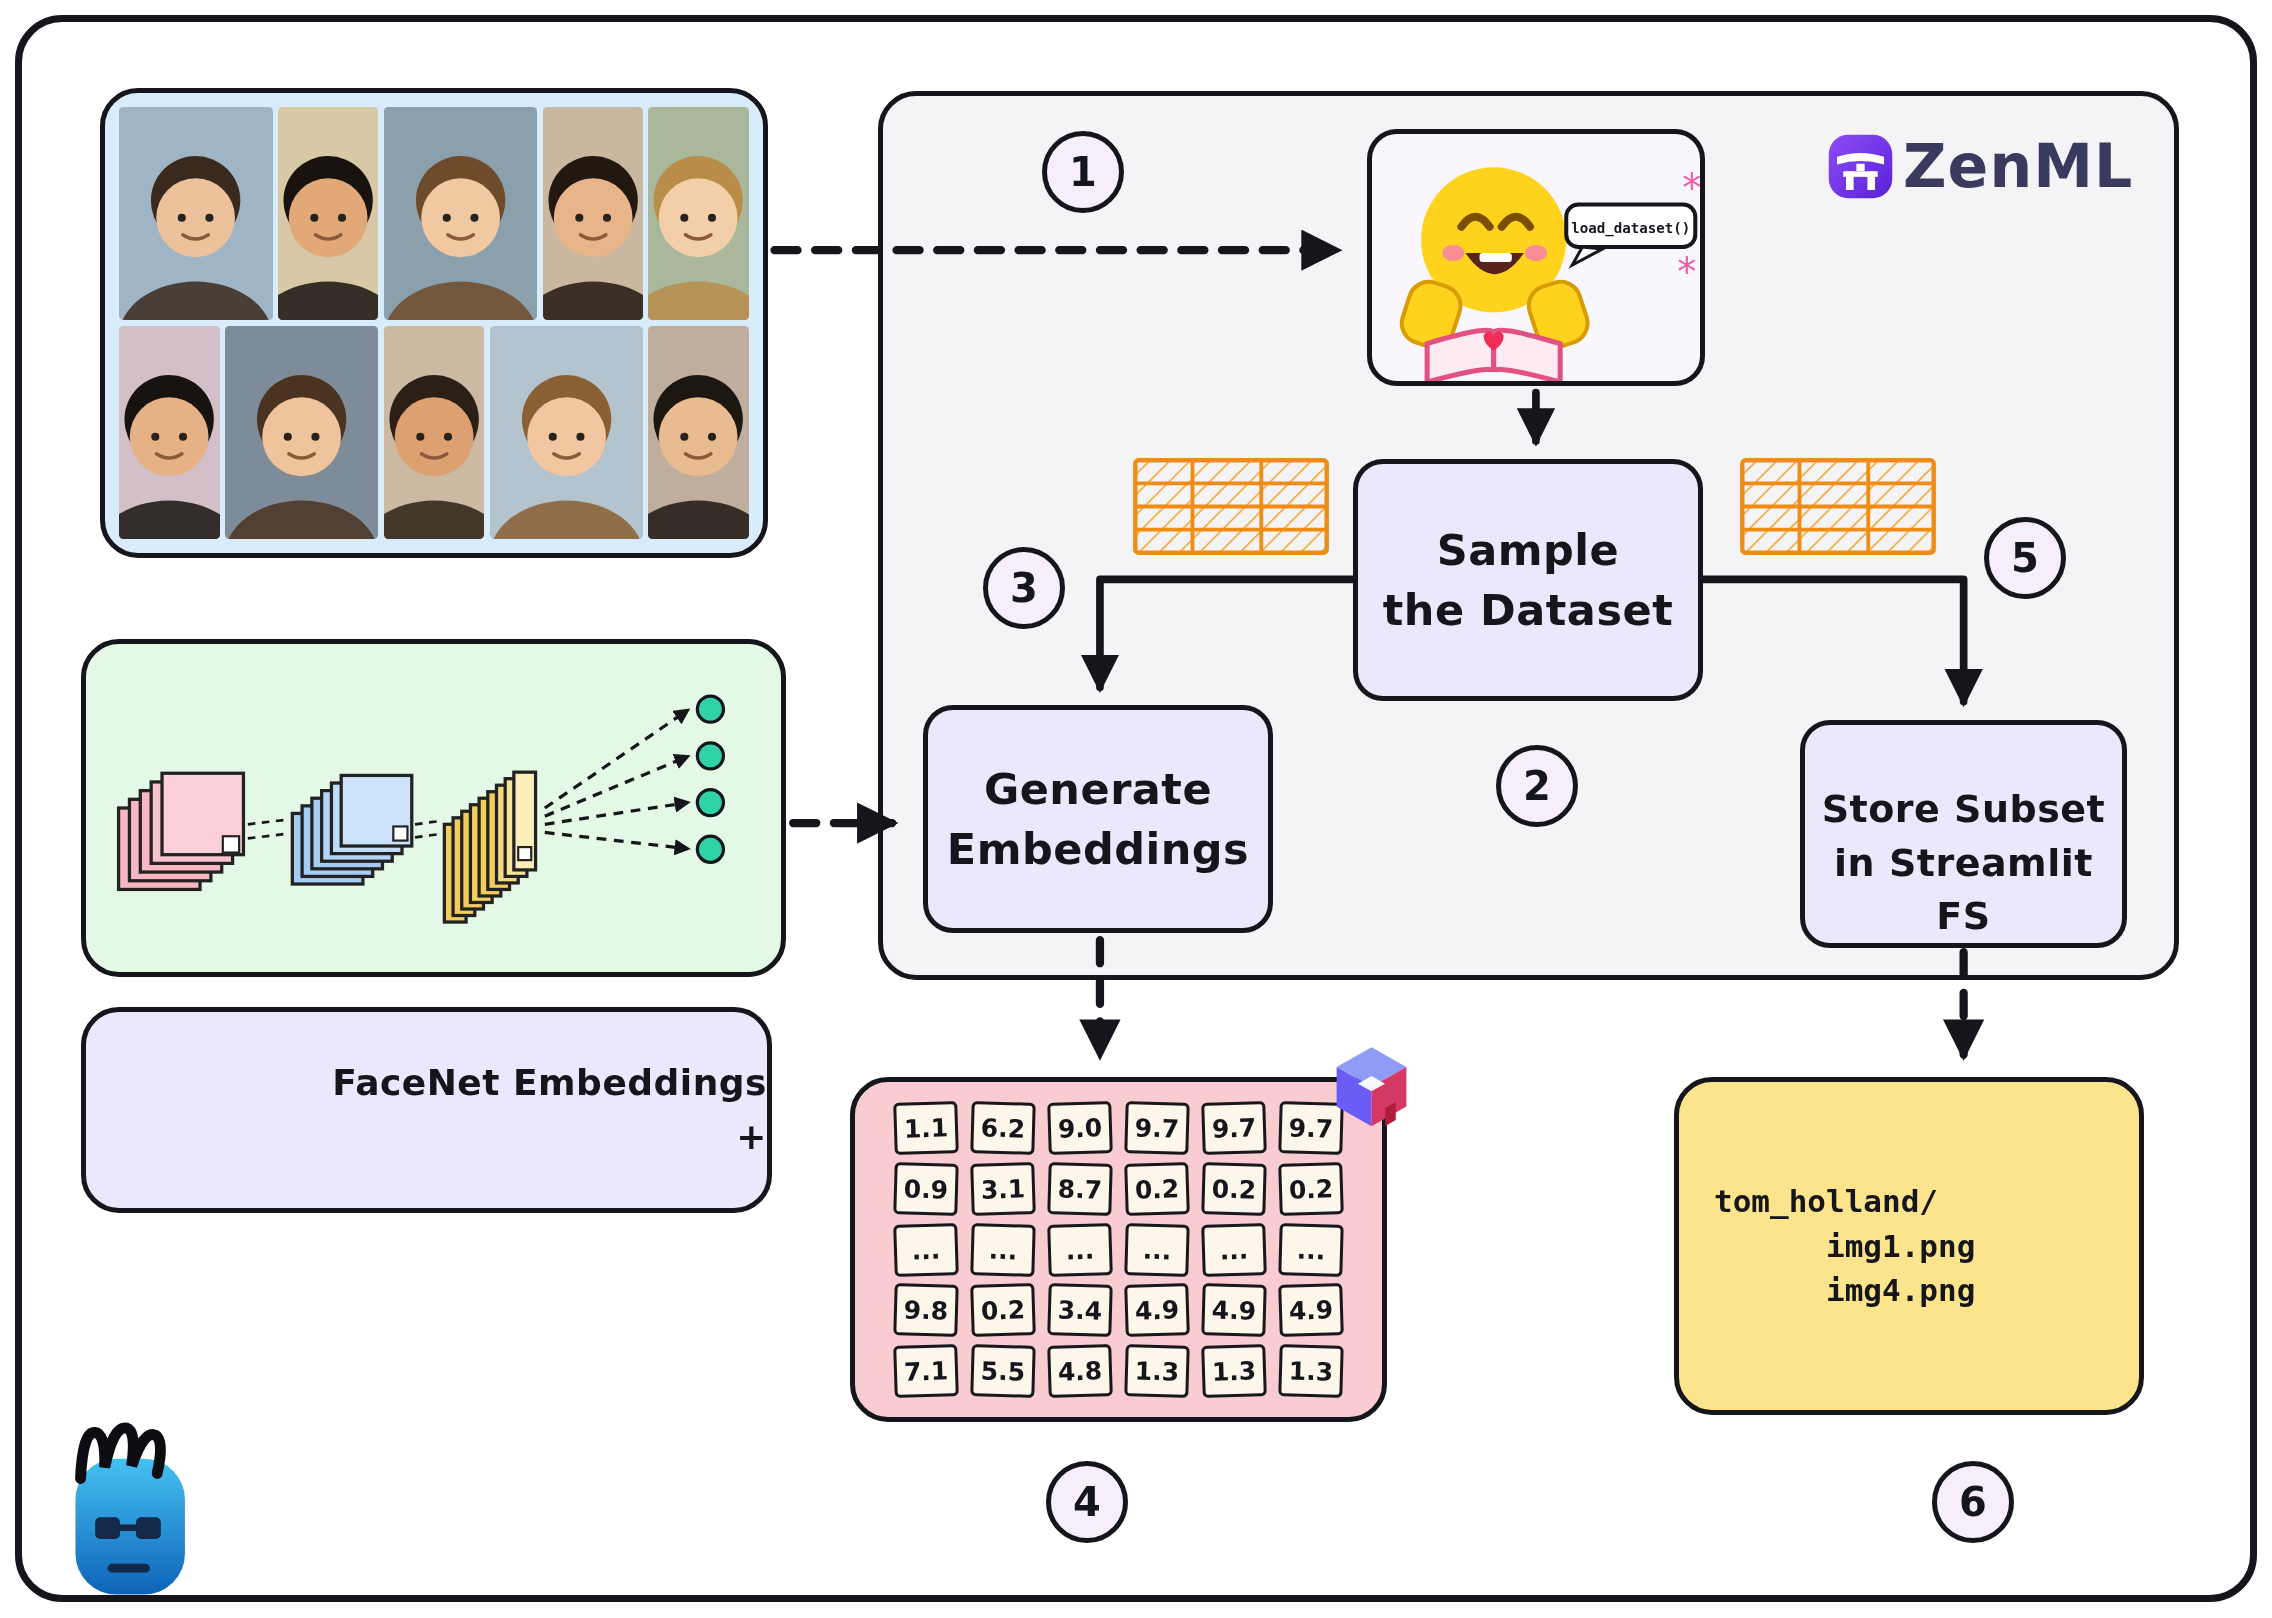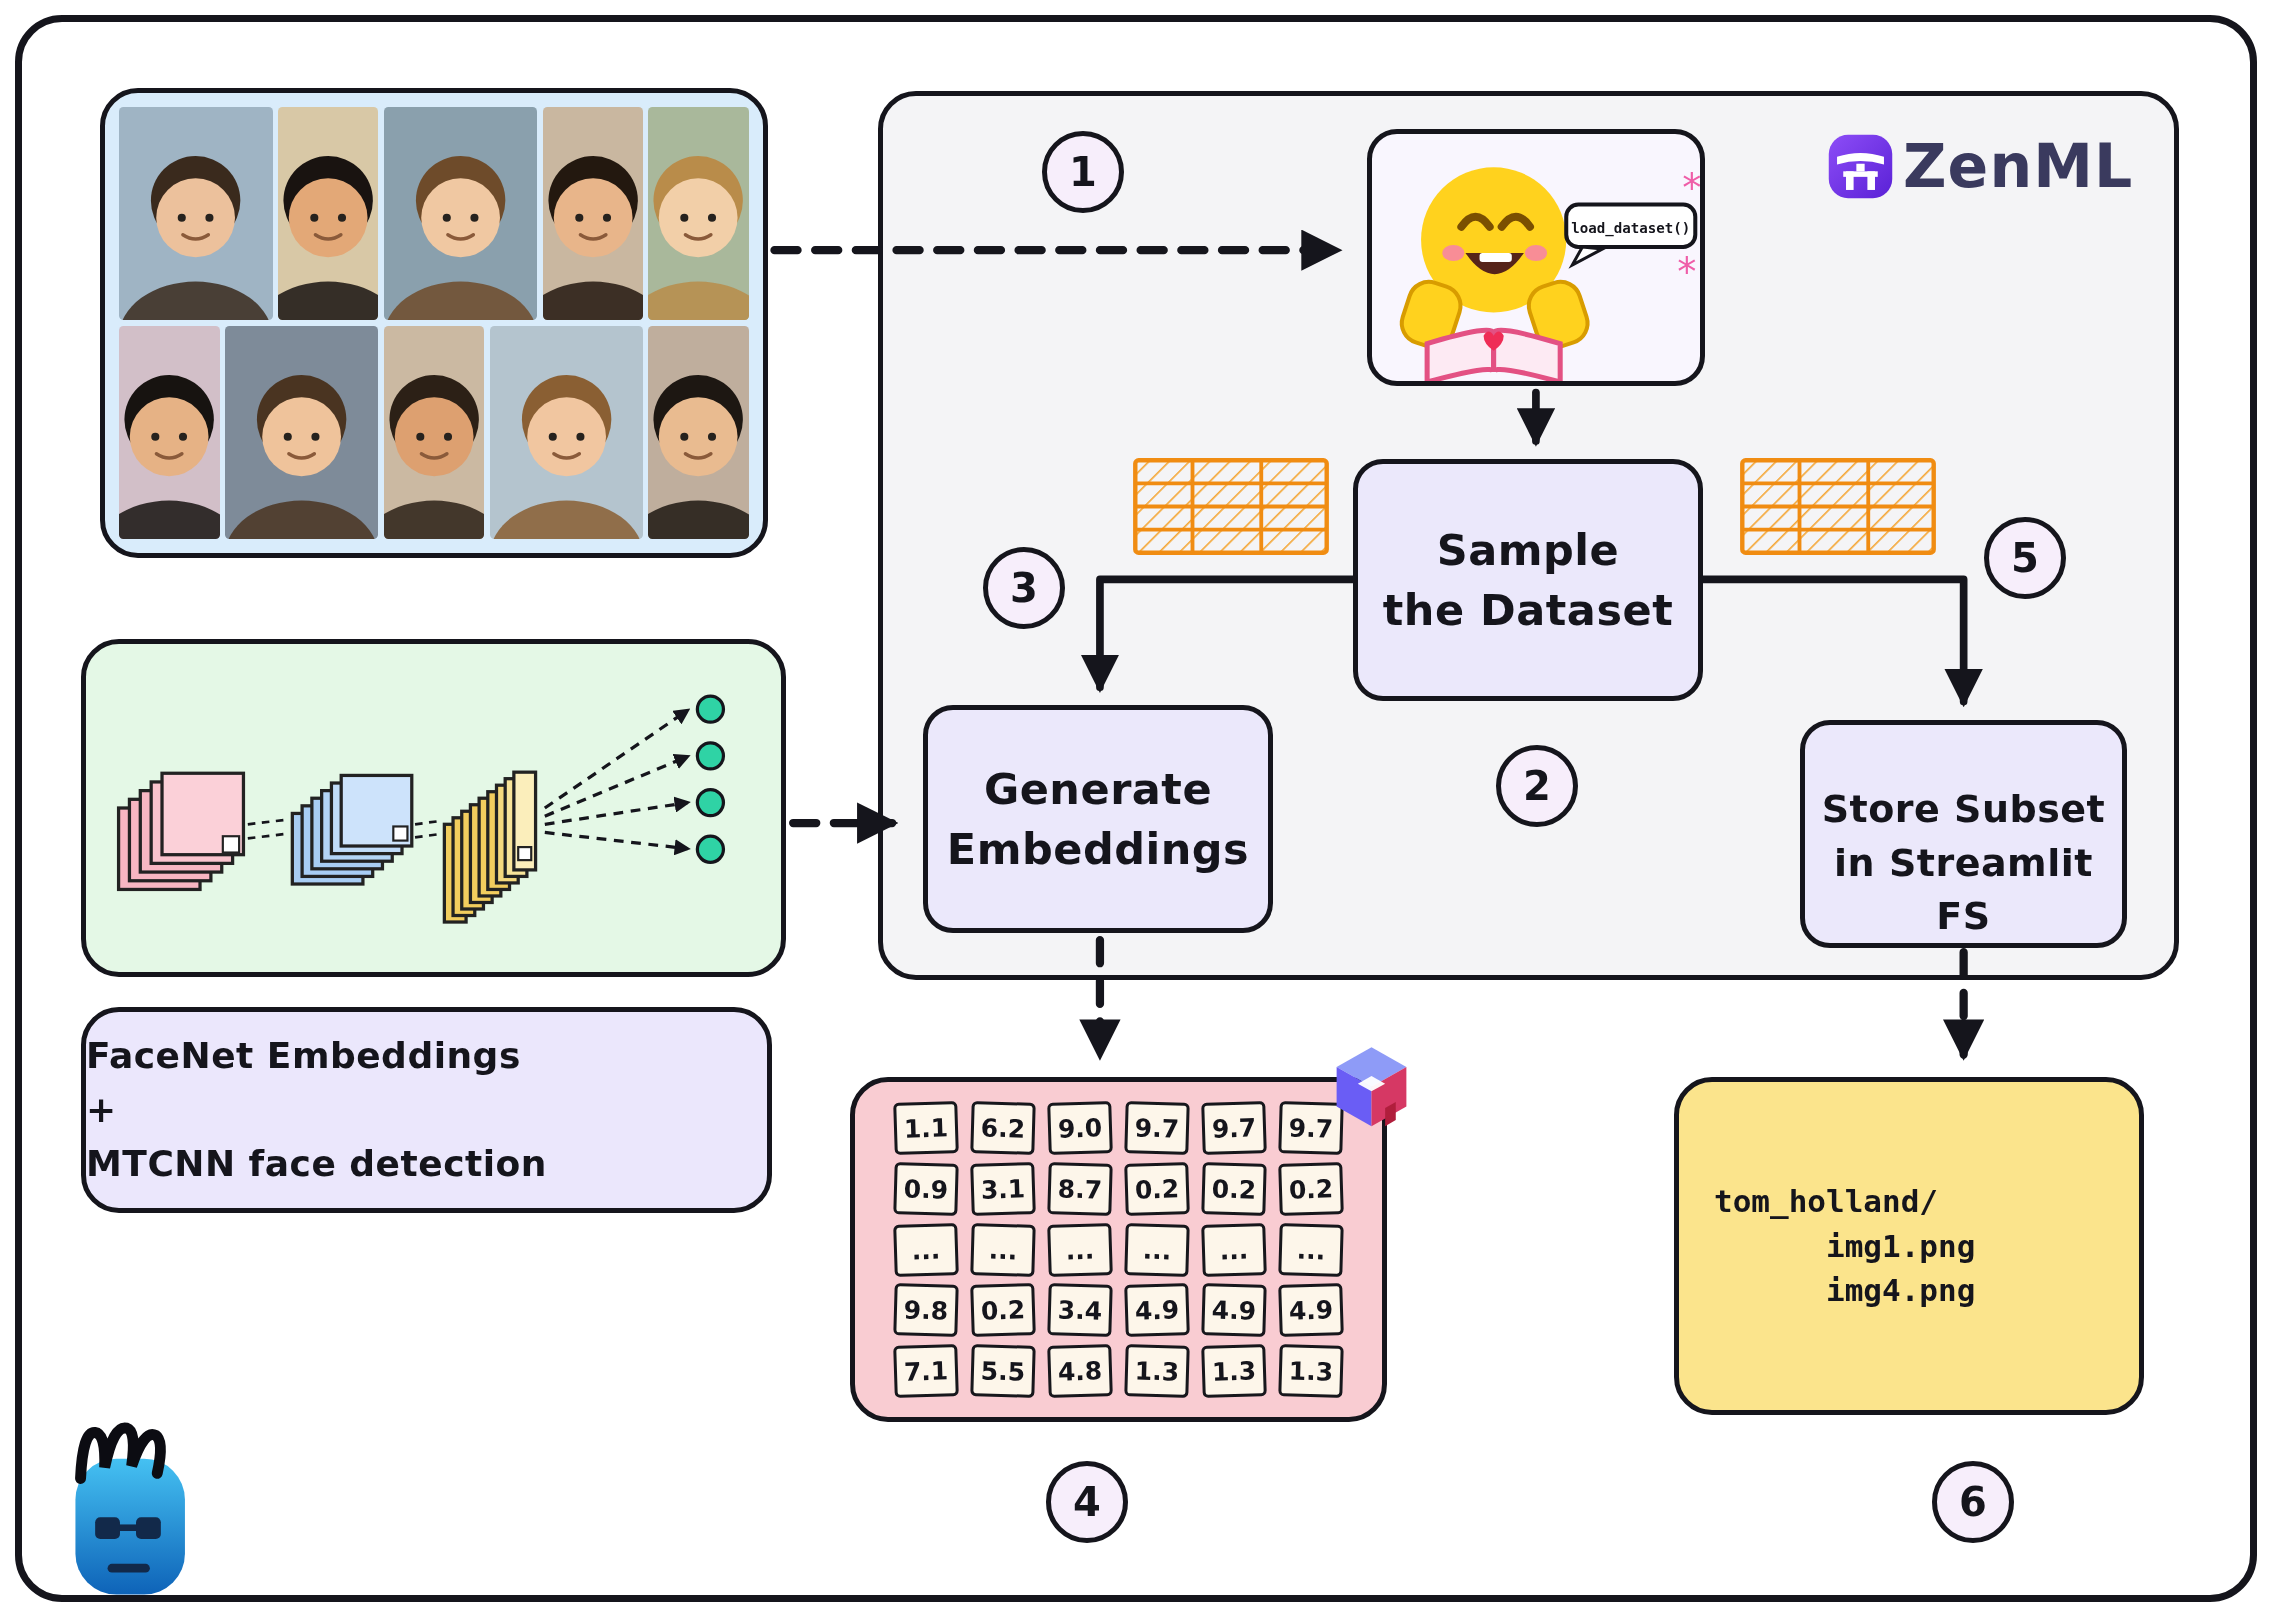--- a/index.html
+++ b/index.html
@@ -17,7 +17,7 @@
   .tile{border-radius:4.4px;overflow:hidden;}
   .cnn{left:81px;top:639px;width:705px;height:338px;background:#e4f8e6;}
   .note{left:81px;top:1007px;width:691px;height:206px;background:#ebe7fc;
-        display:flex;flex-direction:column;align-items:flex-start;justify-content:center;}
+        display:flex;flex-direction:column;align-items:flex-end;justify-content:center;}
   .note-line{font-size:36px;font-weight:700;line-height:1.5;letter-spacing:0.5px;}
   .mascot{position:absolute;left:55px;top:1408px;width:146px;height:192px;}
 

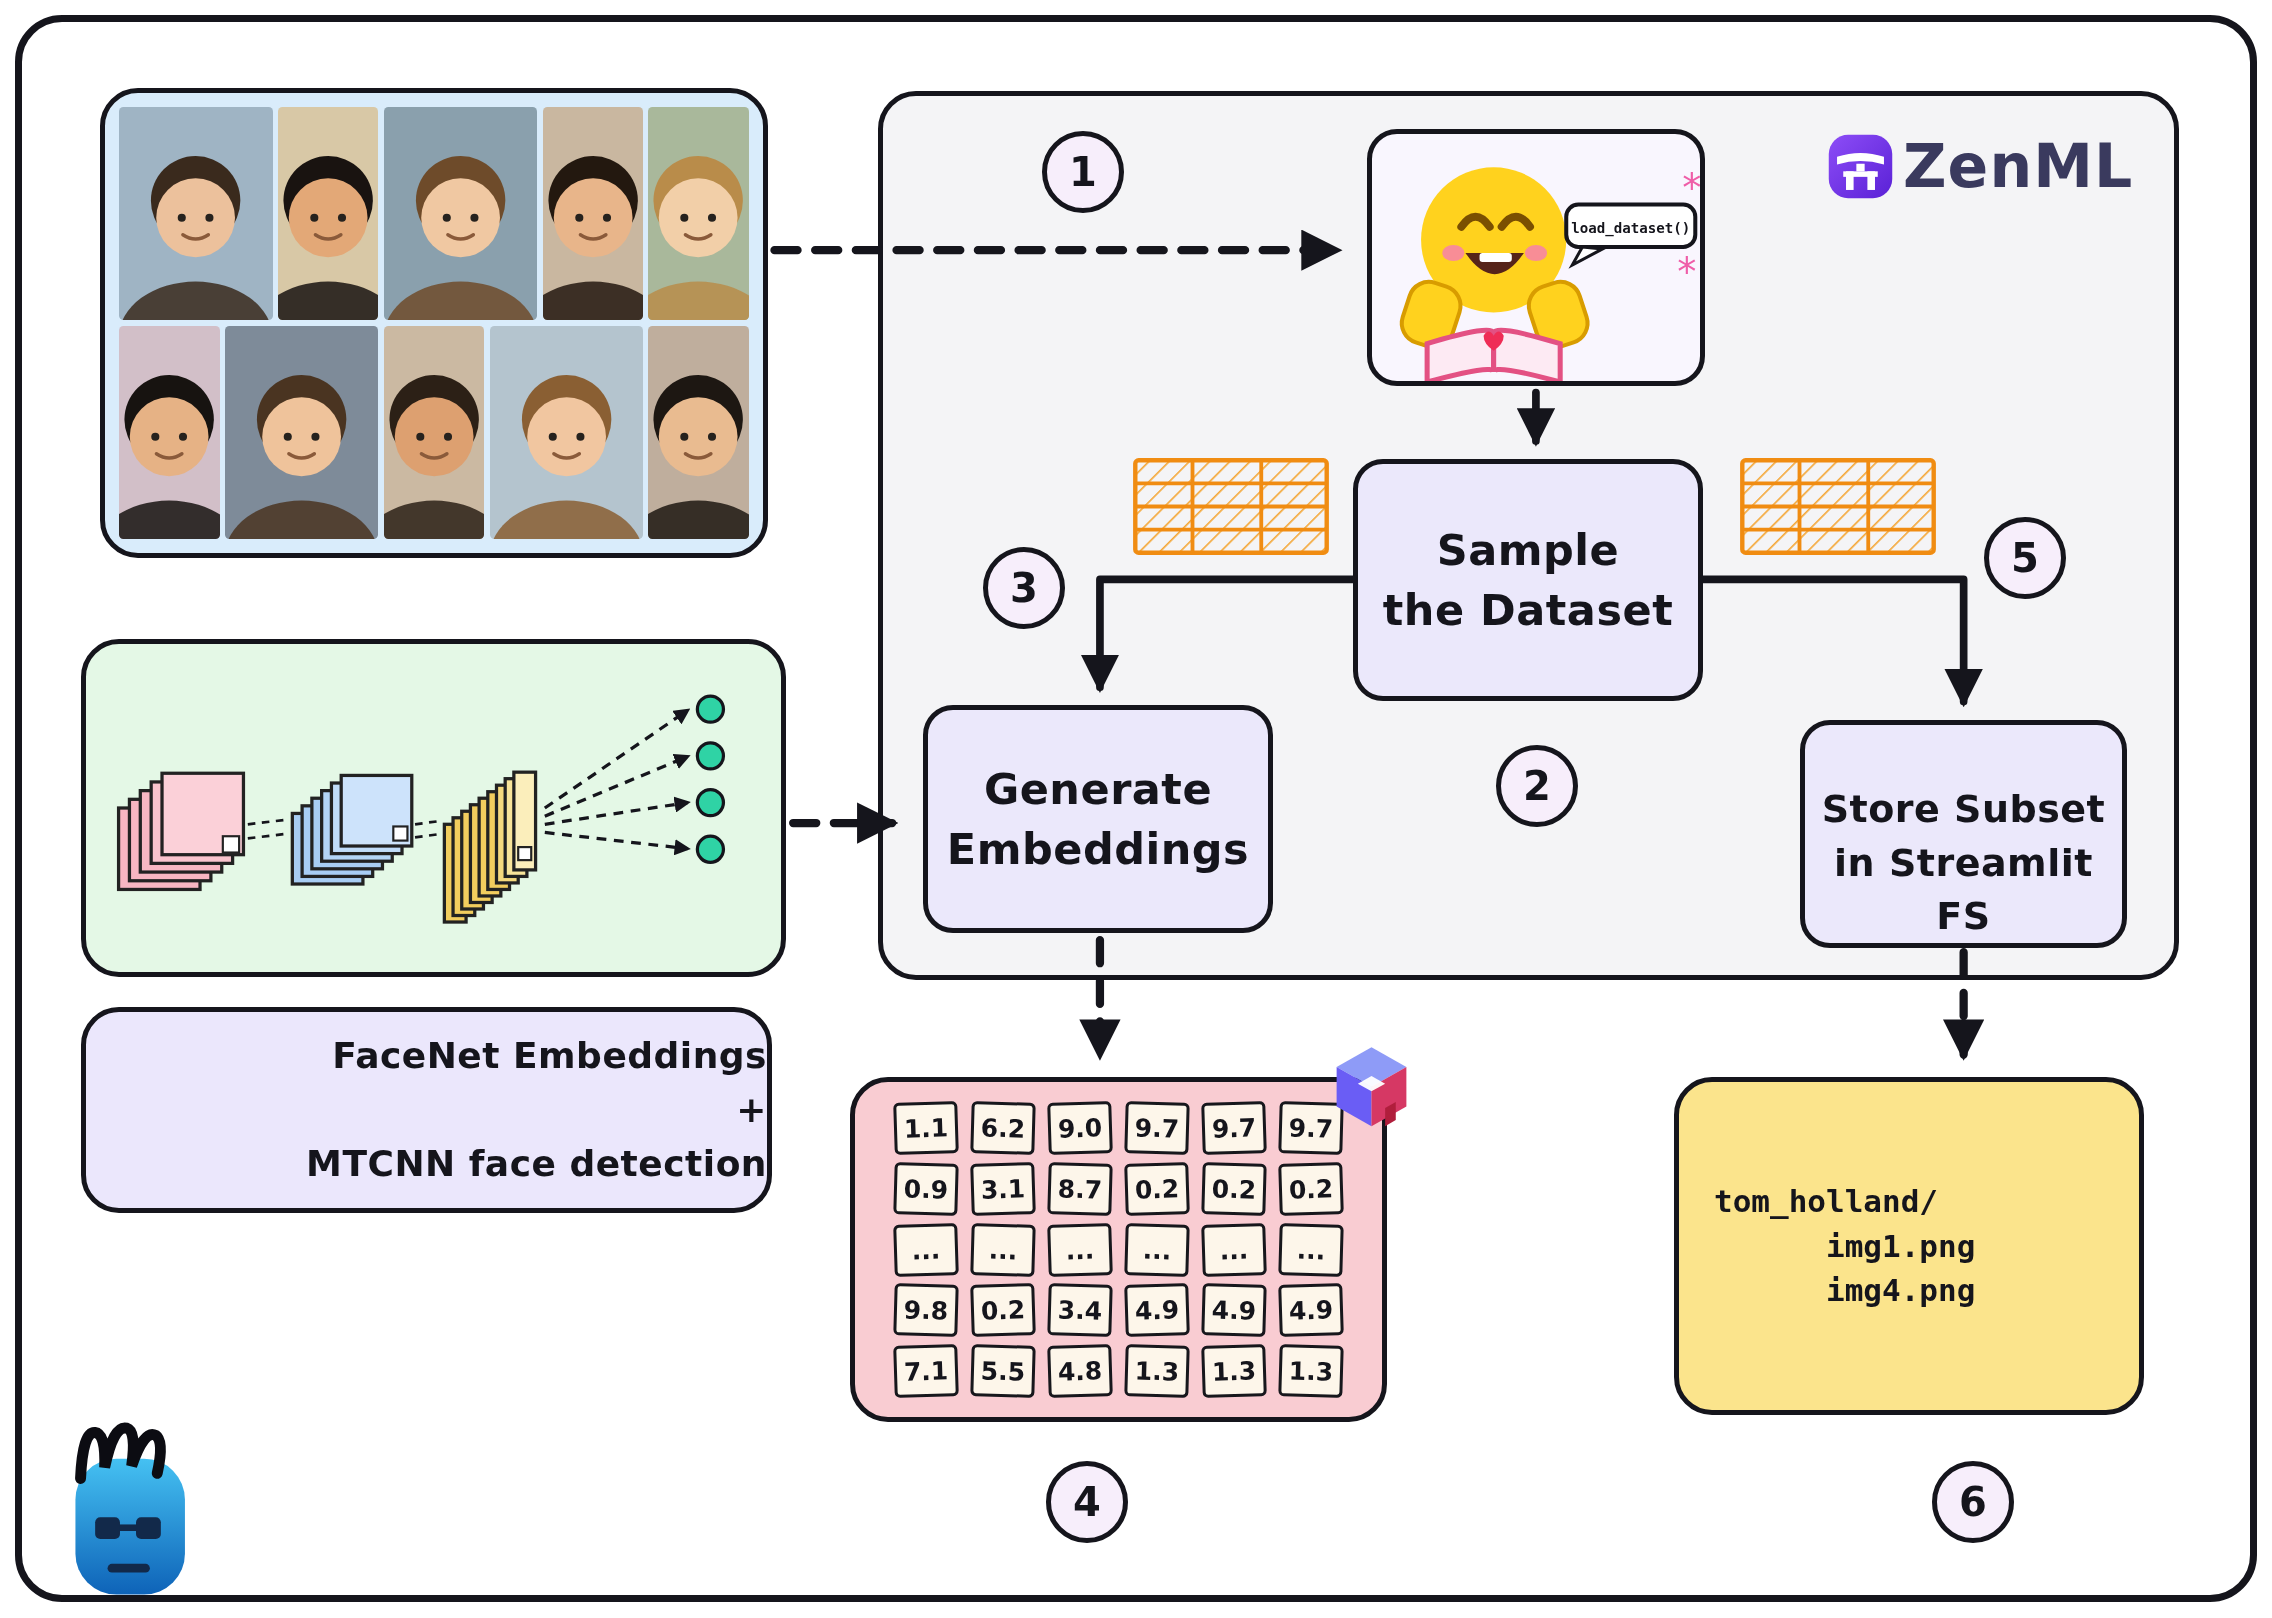--- a/index.html
+++ b/index.html
@@ -222,7 +222,6 @@
   <div class="panel note">
     <div class="note-line">FaceNet Embeddings</div>
     <div class="note-line">+</div>
-    <div class="note-line">MTCNN face detection</div>
   </div>
 
   <svg class="mascot" viewBox="0 0 200 260">

